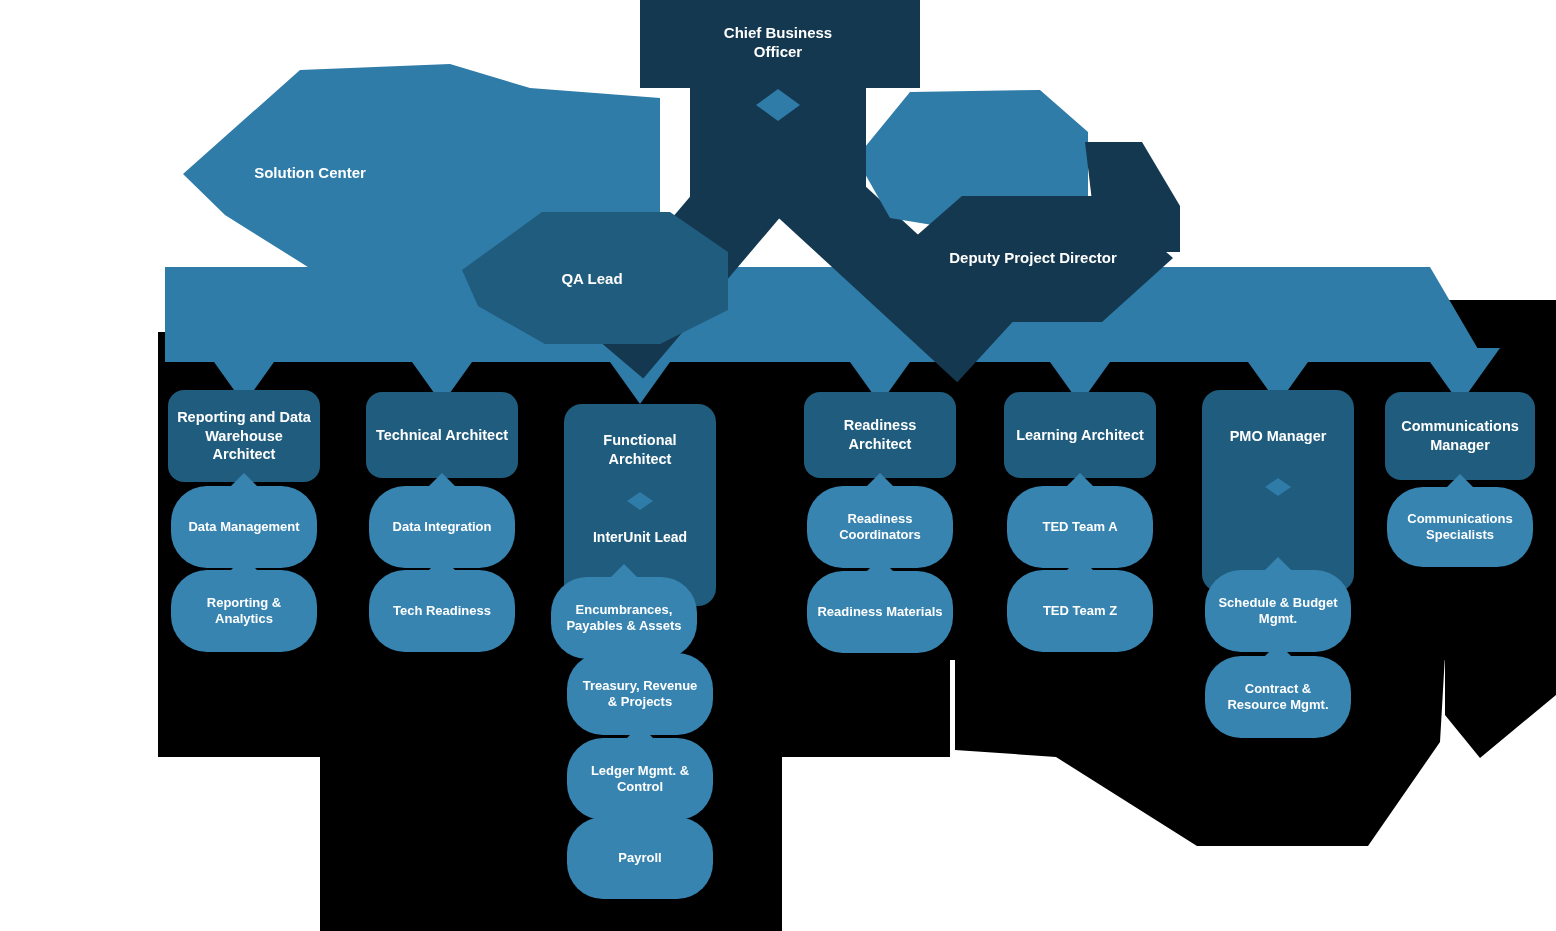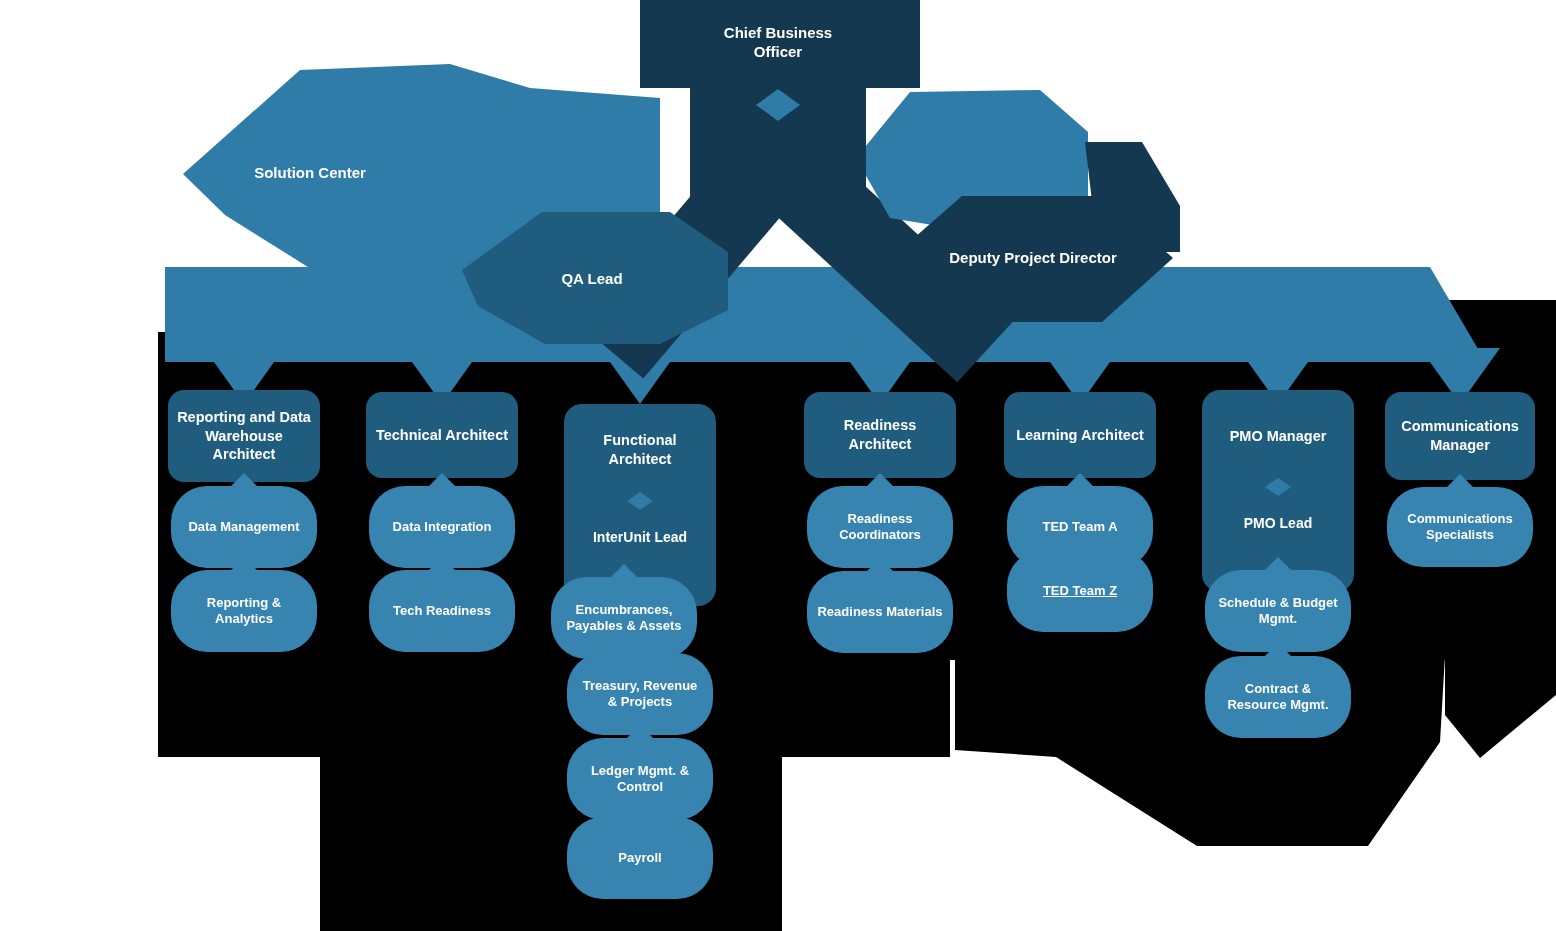--- a/index.html
+++ b/index.html
@@ -164,7 +164,6 @@
   <div class="hdr tall" style="left:1202px;top:390px;width:152px;height:202px;">
     <div class="hdr-title">PMO Manager</div>
     <i class="mini-diamond"></i>
-    <div class="lead-lbl">PMO Lead</div>
   </div>
   <div class="node" style="left:1205px;top:570px;">
     <i class="peak"></i>

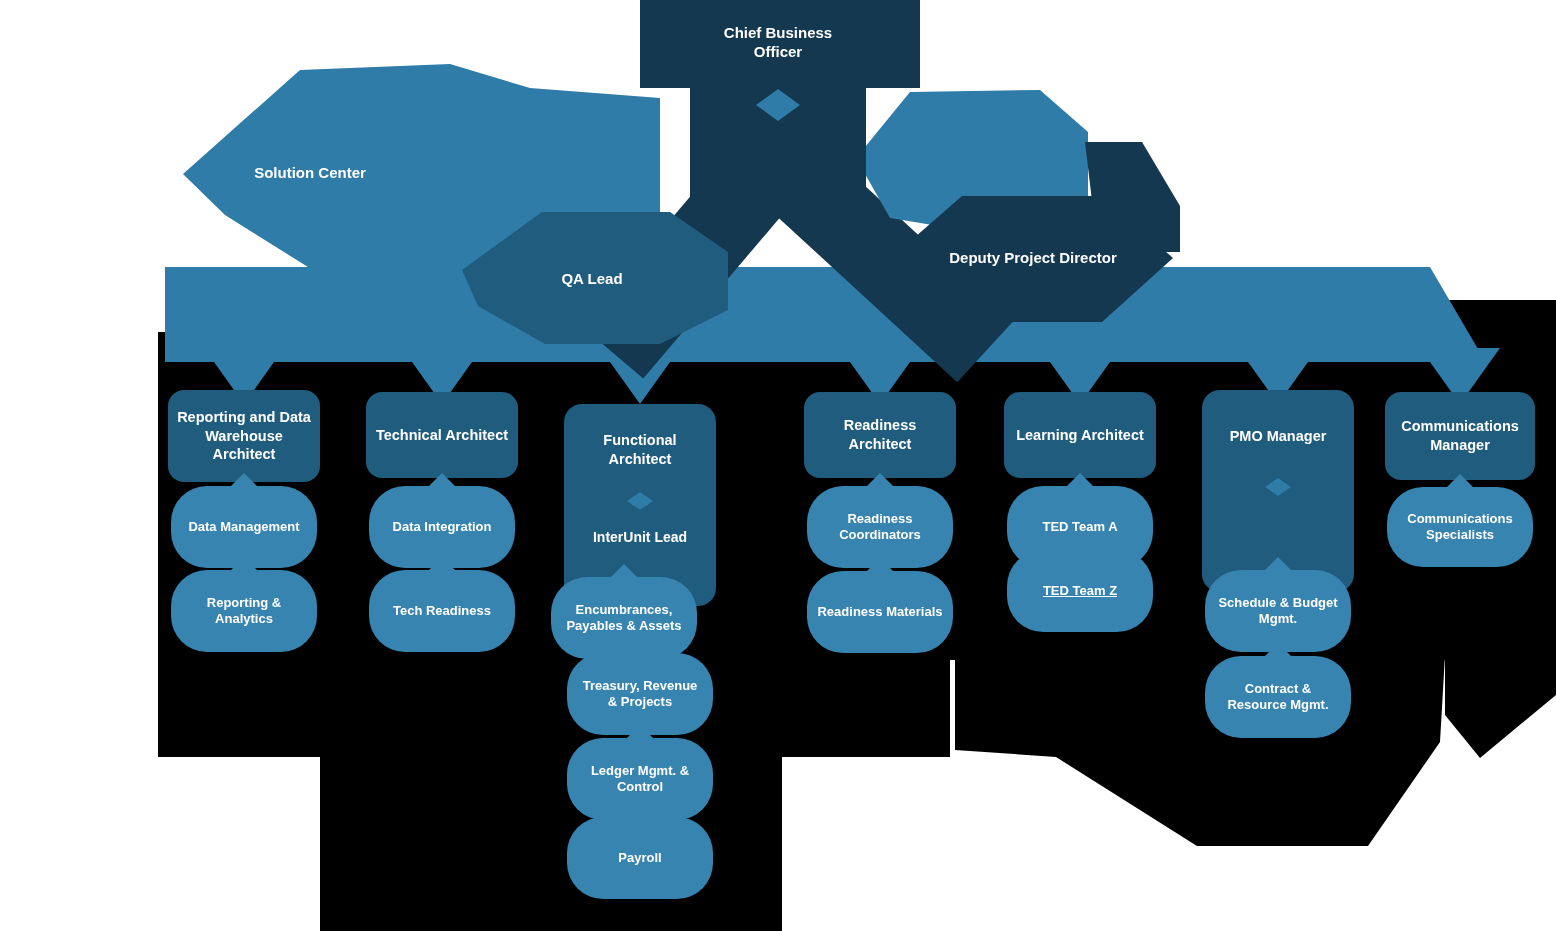--- a/index.html
+++ b/index.html
@@ -156,7 +156,7 @@
     <i class="peak"></i>
     <span>TED Team A</span>
   </div>
-  <div class="node" style="left:1007px;top:550px;text-decoration:underline;">
+  <div class="node" style="left:1007px;top:570px;">
     <i class="peak"></i>
     <span>TED Team Z</span>
   </div>

